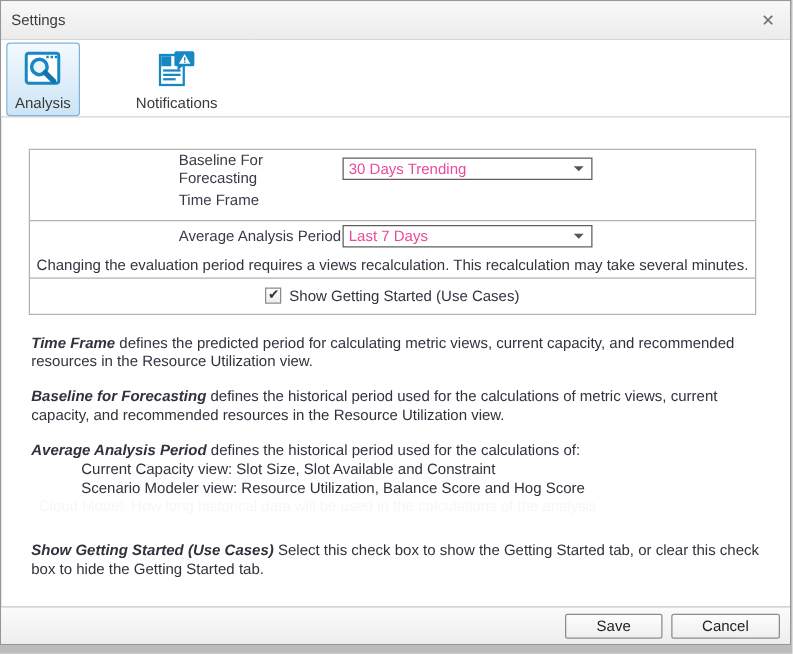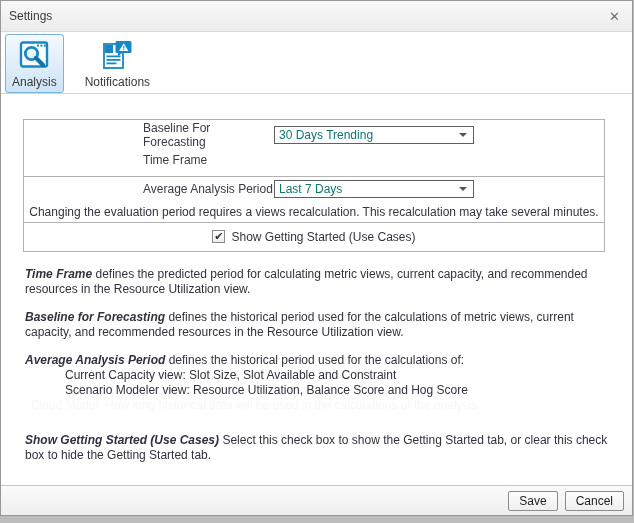--- a/index.html
+++ b/index.html
@@ -36,6 +36,7 @@
     border-bottom:1px solid #d4d4d4;
     display:flex; align-items:flex-start;
     padding:1px 0 0 4px;
+    gap:24px;
   }
   .tab {
     height:59px; margin-top:1px;

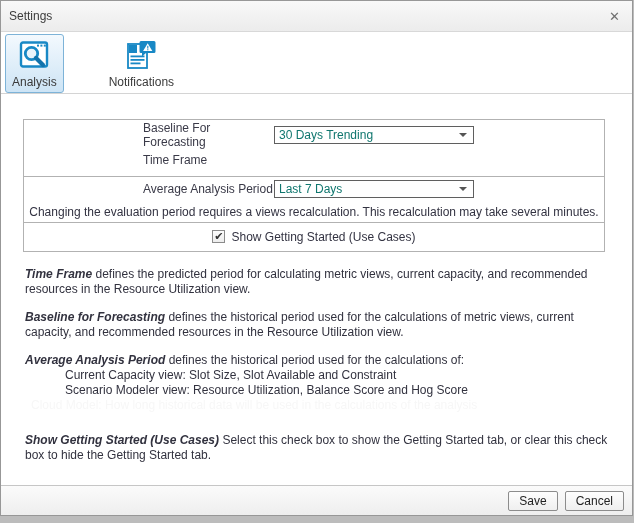--- a/index.html
+++ b/index.html
@@ -79,7 +79,7 @@
     background:#fff;
     display:flex; align-items:center;
     padding:0 6px 0 4px;
-    font-size:12px; color:#0f766e;
+    font-size:12px; color:#ec4899;
     cursor:pointer;
   }
   .combo .combo-value { flex:1; white-space:nowrap; overflow:hidden; }

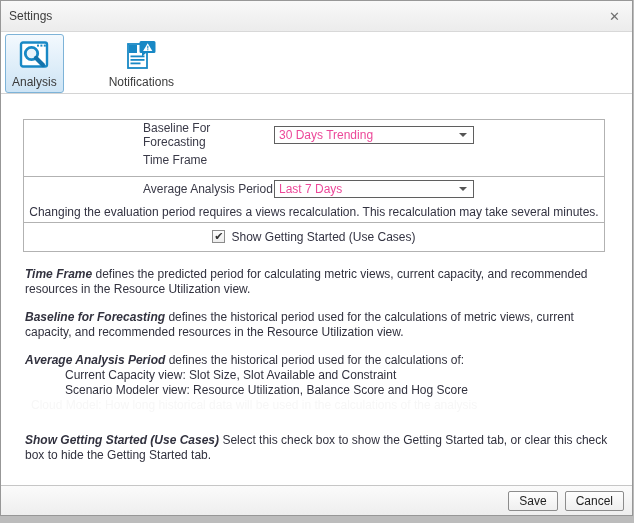--- a/index.html
+++ b/index.html
@@ -130,7 +130,7 @@
     border-radius:2px;
     font-size:12px; color:#222;
     font-family:"Liberation Sans", sans-serif;
-    padding:1px 10px; cursor:pointer;
+    padding:1px 24px; cursor:pointer;
   }
 </style>
 </head>

